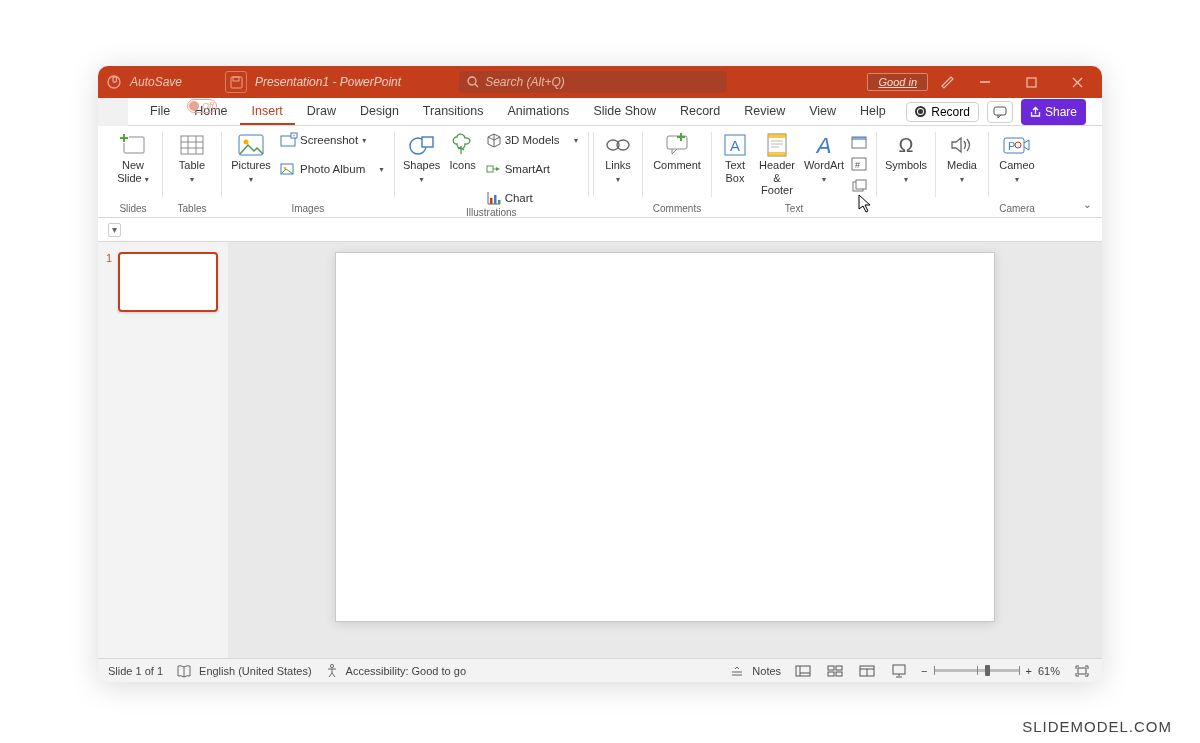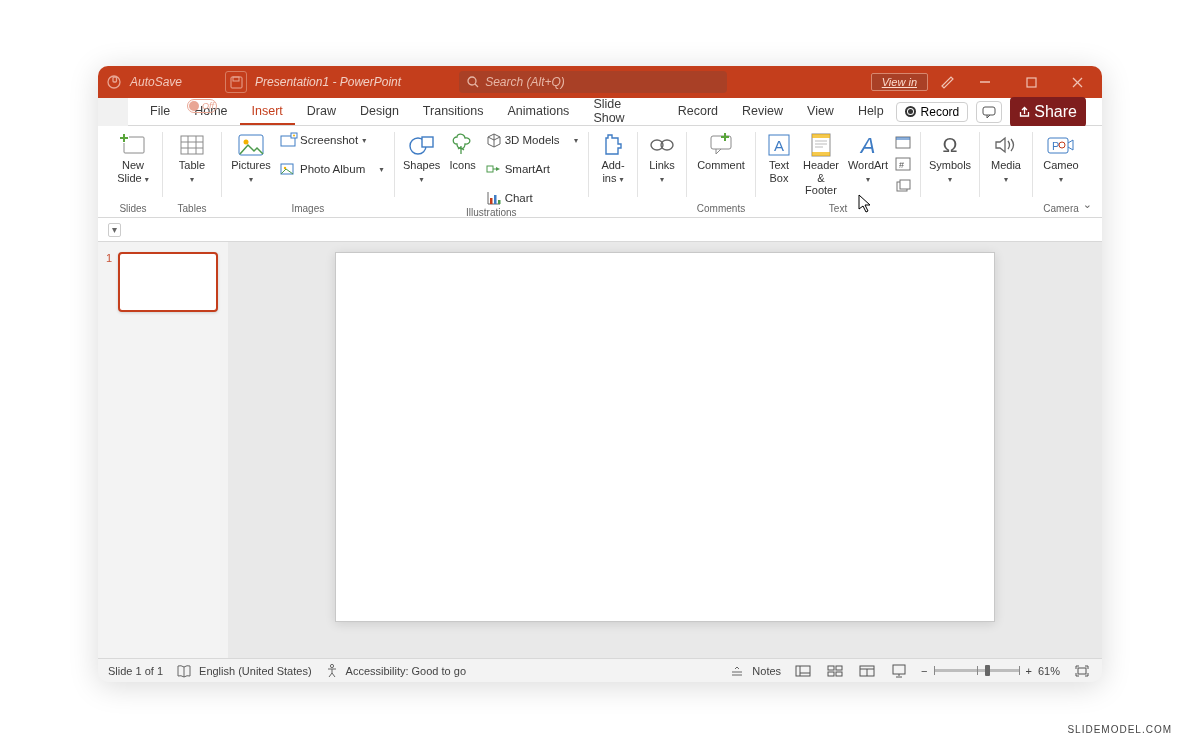--- a/index.html
+++ b/index.html
@@ -113,7 +113,7 @@
       <span>Search (Alt+Q)</span>
     </div>
     <div class="tb-right">
-      <span class="signin">View in</span>
+      <span class="signin">Good in</span>
       <span class="pen"><svg width="16" height="16">
             <path d="M2 13 L11 4 L13 6 L4 15 Z" fill="none" stroke="#f0c2b3" stroke-width="1.2"></path>
           </svg></span>

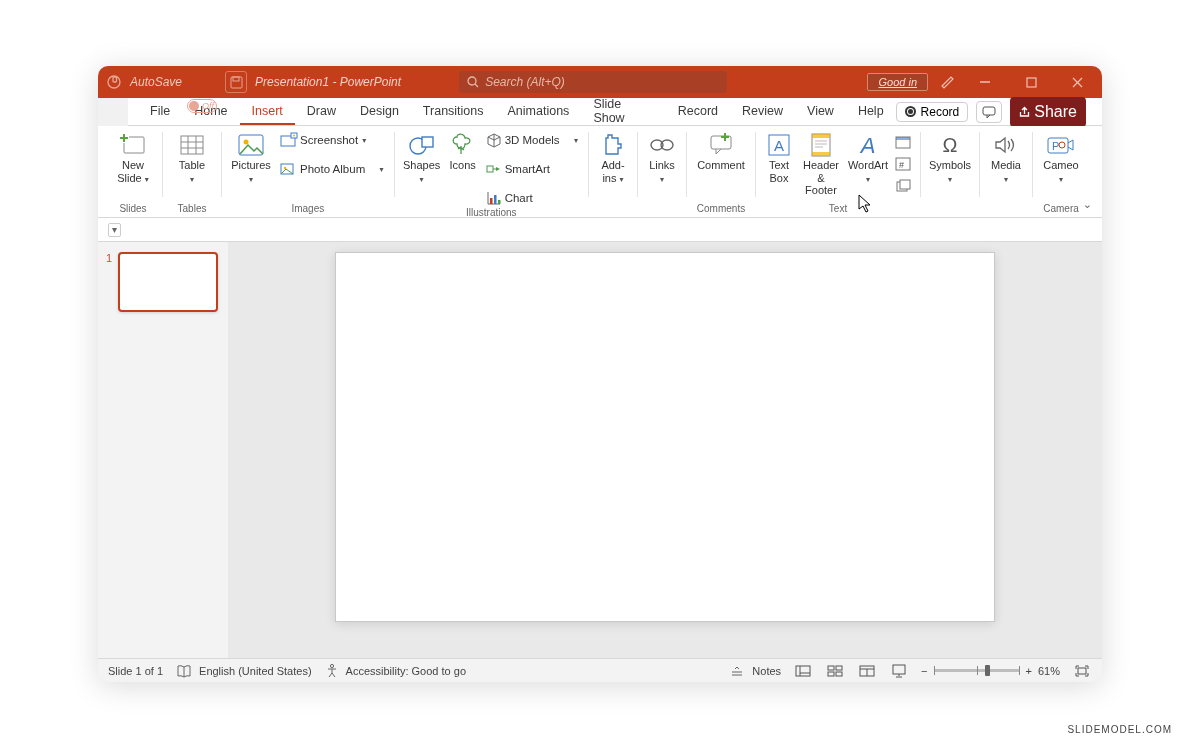--- a/index.html
+++ b/index.html
@@ -32,7 +32,7 @@
   .record .dot { width:11px; height:11px; border:2px solid #333; border-radius:50%; position:relative; }
   .record .dot::after { content:""; width:5px; height:5px; background:#333; border-radius:50%; position:absolute; left:1px; top:1px; }
   .sqbtn { width:26px; height:22px; border:1px solid #cfcfcf; border-radius:4px; display:flex; align-items:center; justify-content:center; }
-  .share { background:#7f1d1d; color:#fff; font-size:16px; padding:6px 9px; border-radius:4px; display:flex; align-items:center; gap:4px; }
+  .share { background:#6d28d9; color:#fff; font-size:12px; padding:6px 9px; border-radius:4px; display:flex; align-items:center; gap:4px; }
 
   
   .ribbon { background:#fff; border-bottom:1px solid #d8d8d8; height:92px; display:flex; padding:4px 8px 0 8px; position:relative; }

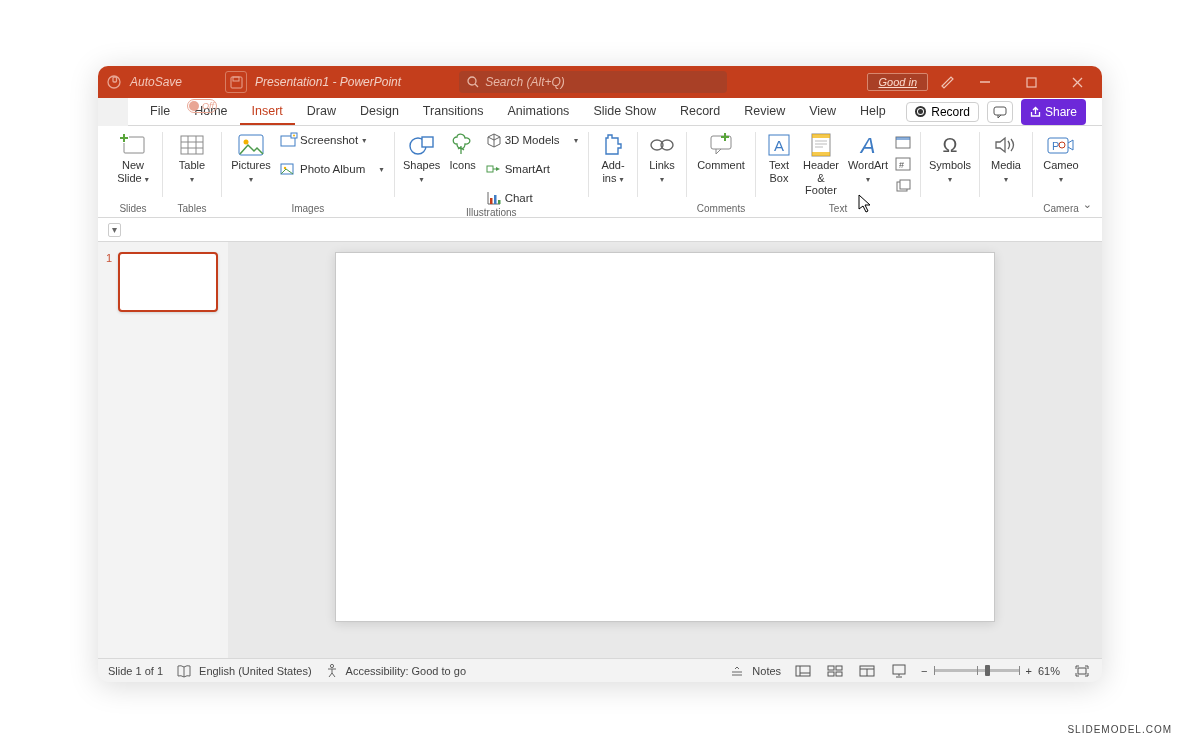--- a/index.html
+++ b/index.html
@@ -289,19 +289,6 @@
     </div>
     <div class="sep"></div>
 
-    <div class="group">
-      <div class="group-body">
-        <div class="bigbtn" style="width:36px">
-          <span class="ic">
-              <svg width="22" height="22">
-                <path d="M4 8 L4 20 L16 20 L16 14 L19 14 L19 10 L16 10 L16 4 L10 4 L10 1 L6 1 L6 4 L4 4 Z" fill="none" stroke="#3f7cc4" stroke-width="1.4"></path>
-              </svg>
-            </span>
-          <div class="lbls"><span>Add-ins</span> <span class="caret">▾</span></div>
-        </div>
-      </div>
-      <div class="group-label">&nbsp;</div>
-    </div>
     <div class="sep"></div>
     <div class="group">
       <div class="group-body">

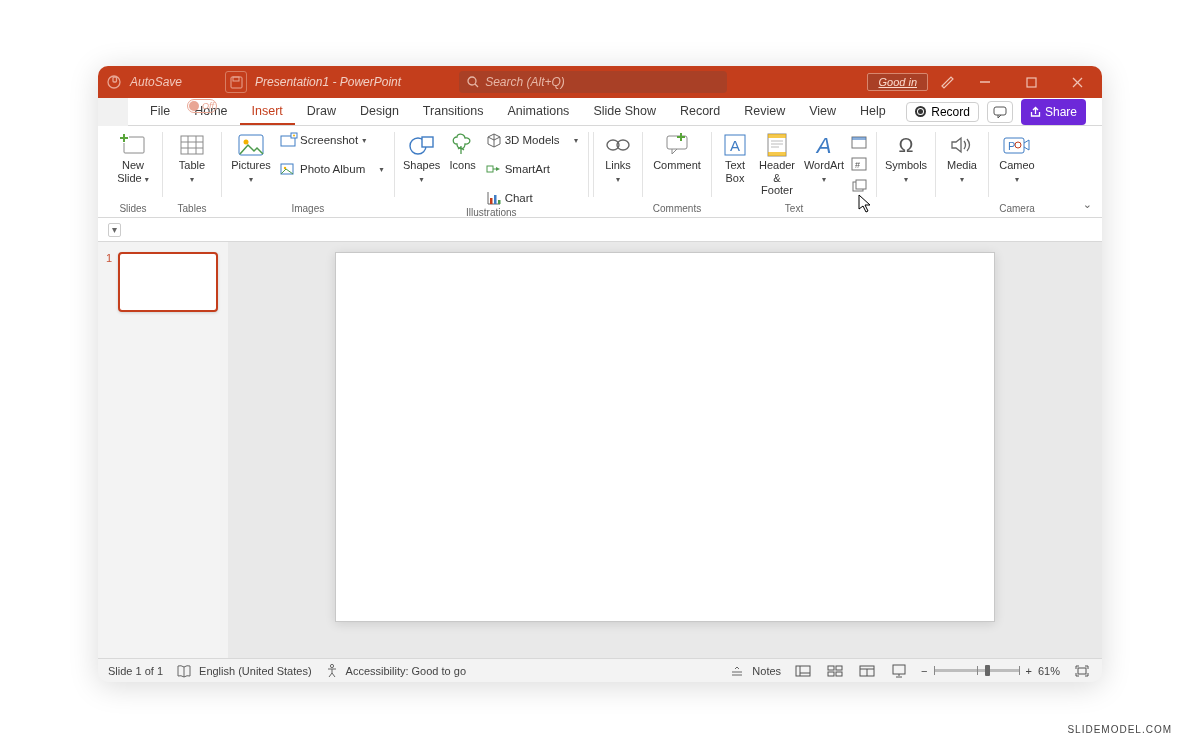--- a/index.html
+++ b/index.html
@@ -5,7 +5,7 @@
   * { box-sizing: border-box; margin: 0; padding: 0; font-family: "Segoe UI", Arial, sans-serif; }
   body { background: #fff; width: 1200px; height: 743px; position: relative; }
   .frame { position: absolute; left: 98px; top: 66px; width: 1004px; height: 616px; box-shadow: 0 4px 30px rgba(0,0,0,.15); border-radius: 10px; overflow: hidden; background:#f1f1f1; }
-  .watermark { position:absolute; right:28px; bottom:8px; font-size:10px; letter-spacing:1px; color:#444; }
+  .watermark { position:absolute; right:28px; bottom:8px; font-size:15px; letter-spacing:1px; color:#444; }
 
   
   .titlebar { height: 32px; background:#c43e1c; display:flex; align-items:center; color:#fff; font-size:12px; padding:0 8px; gap:8px;font-style:italic; }

